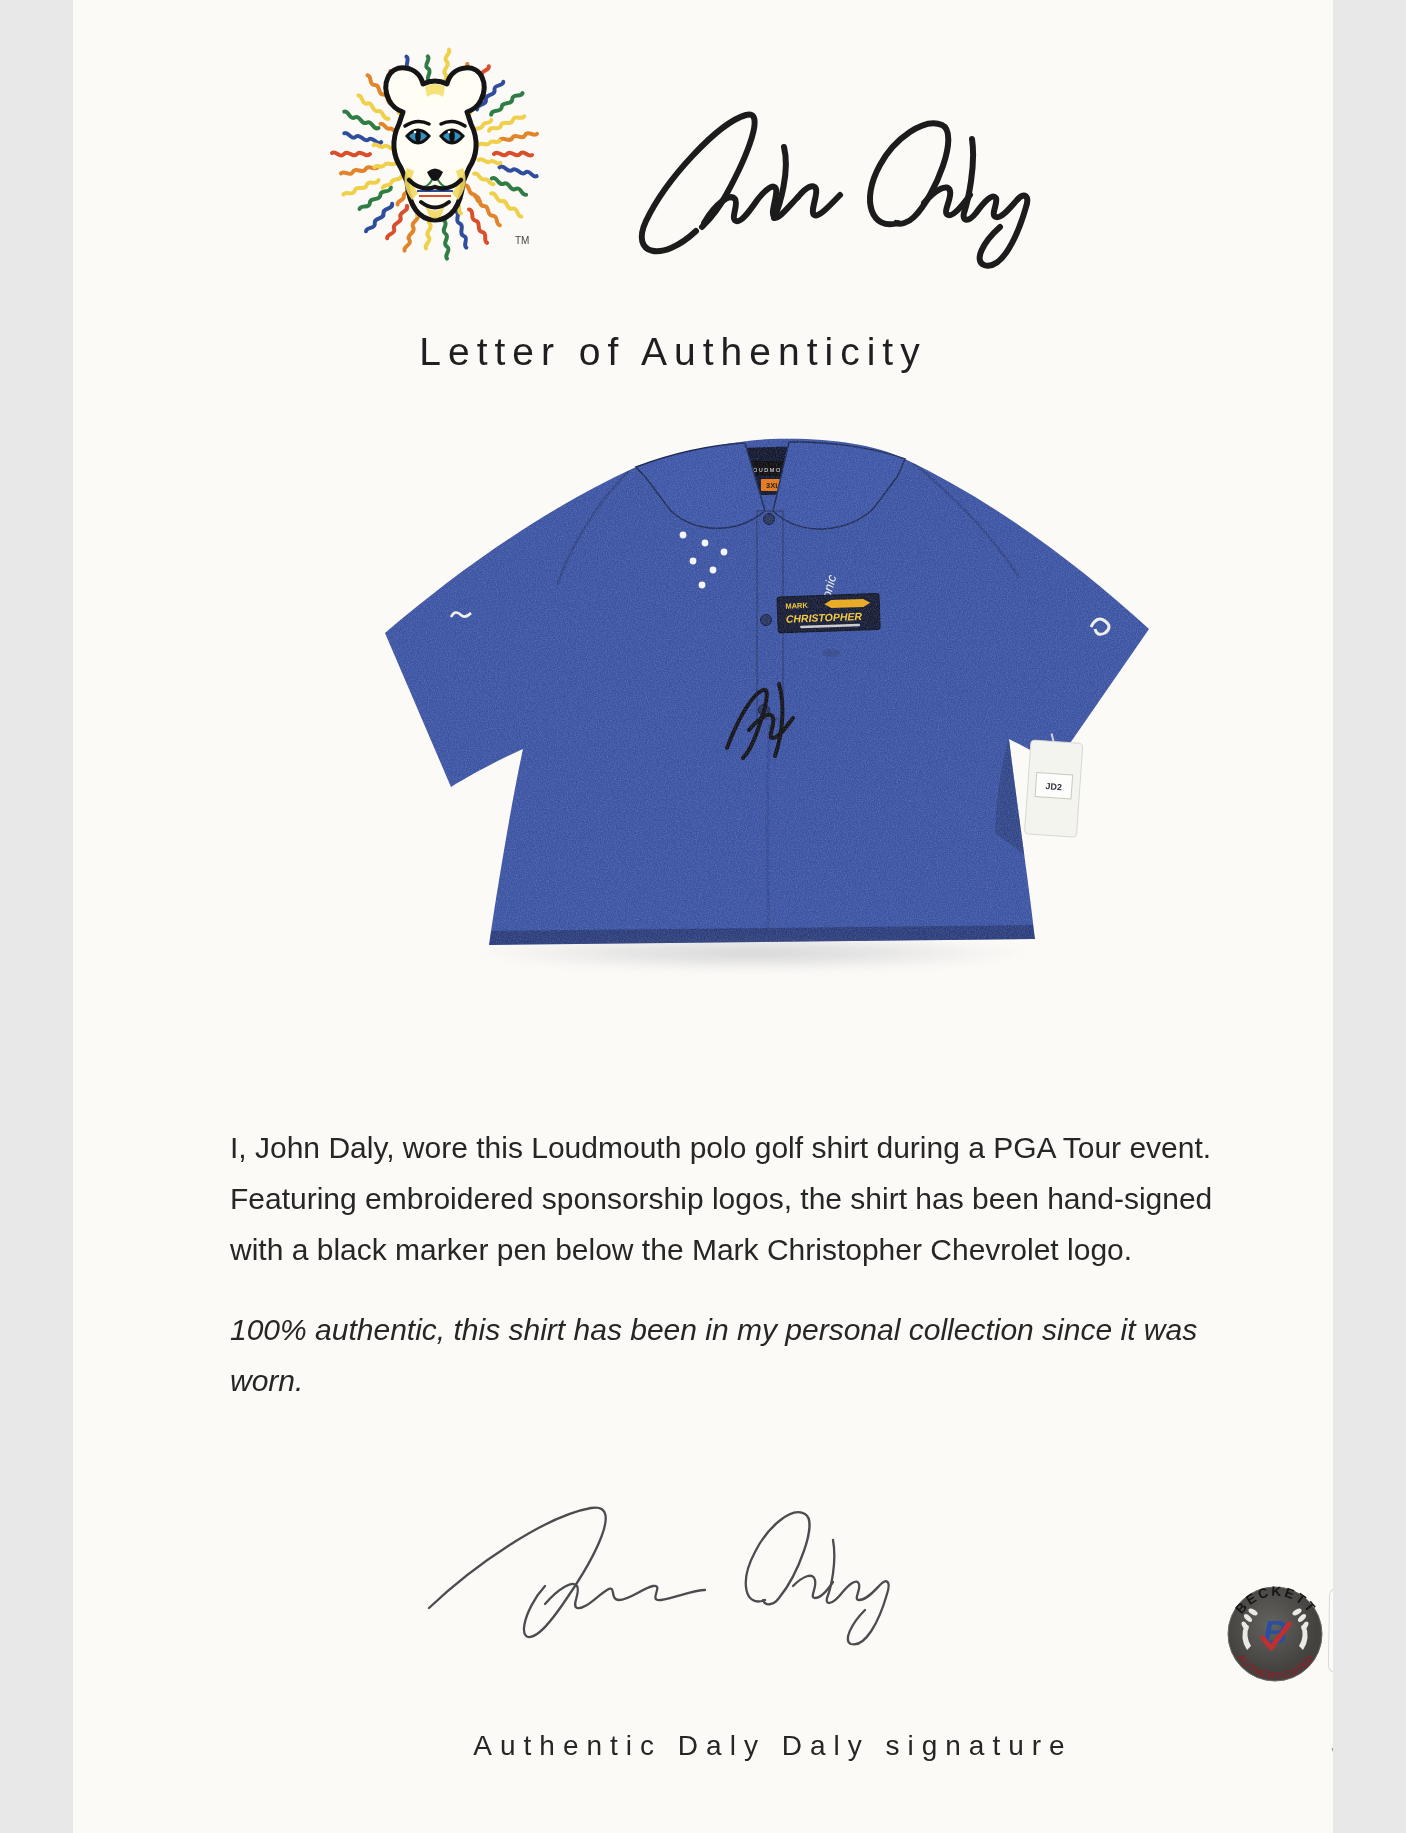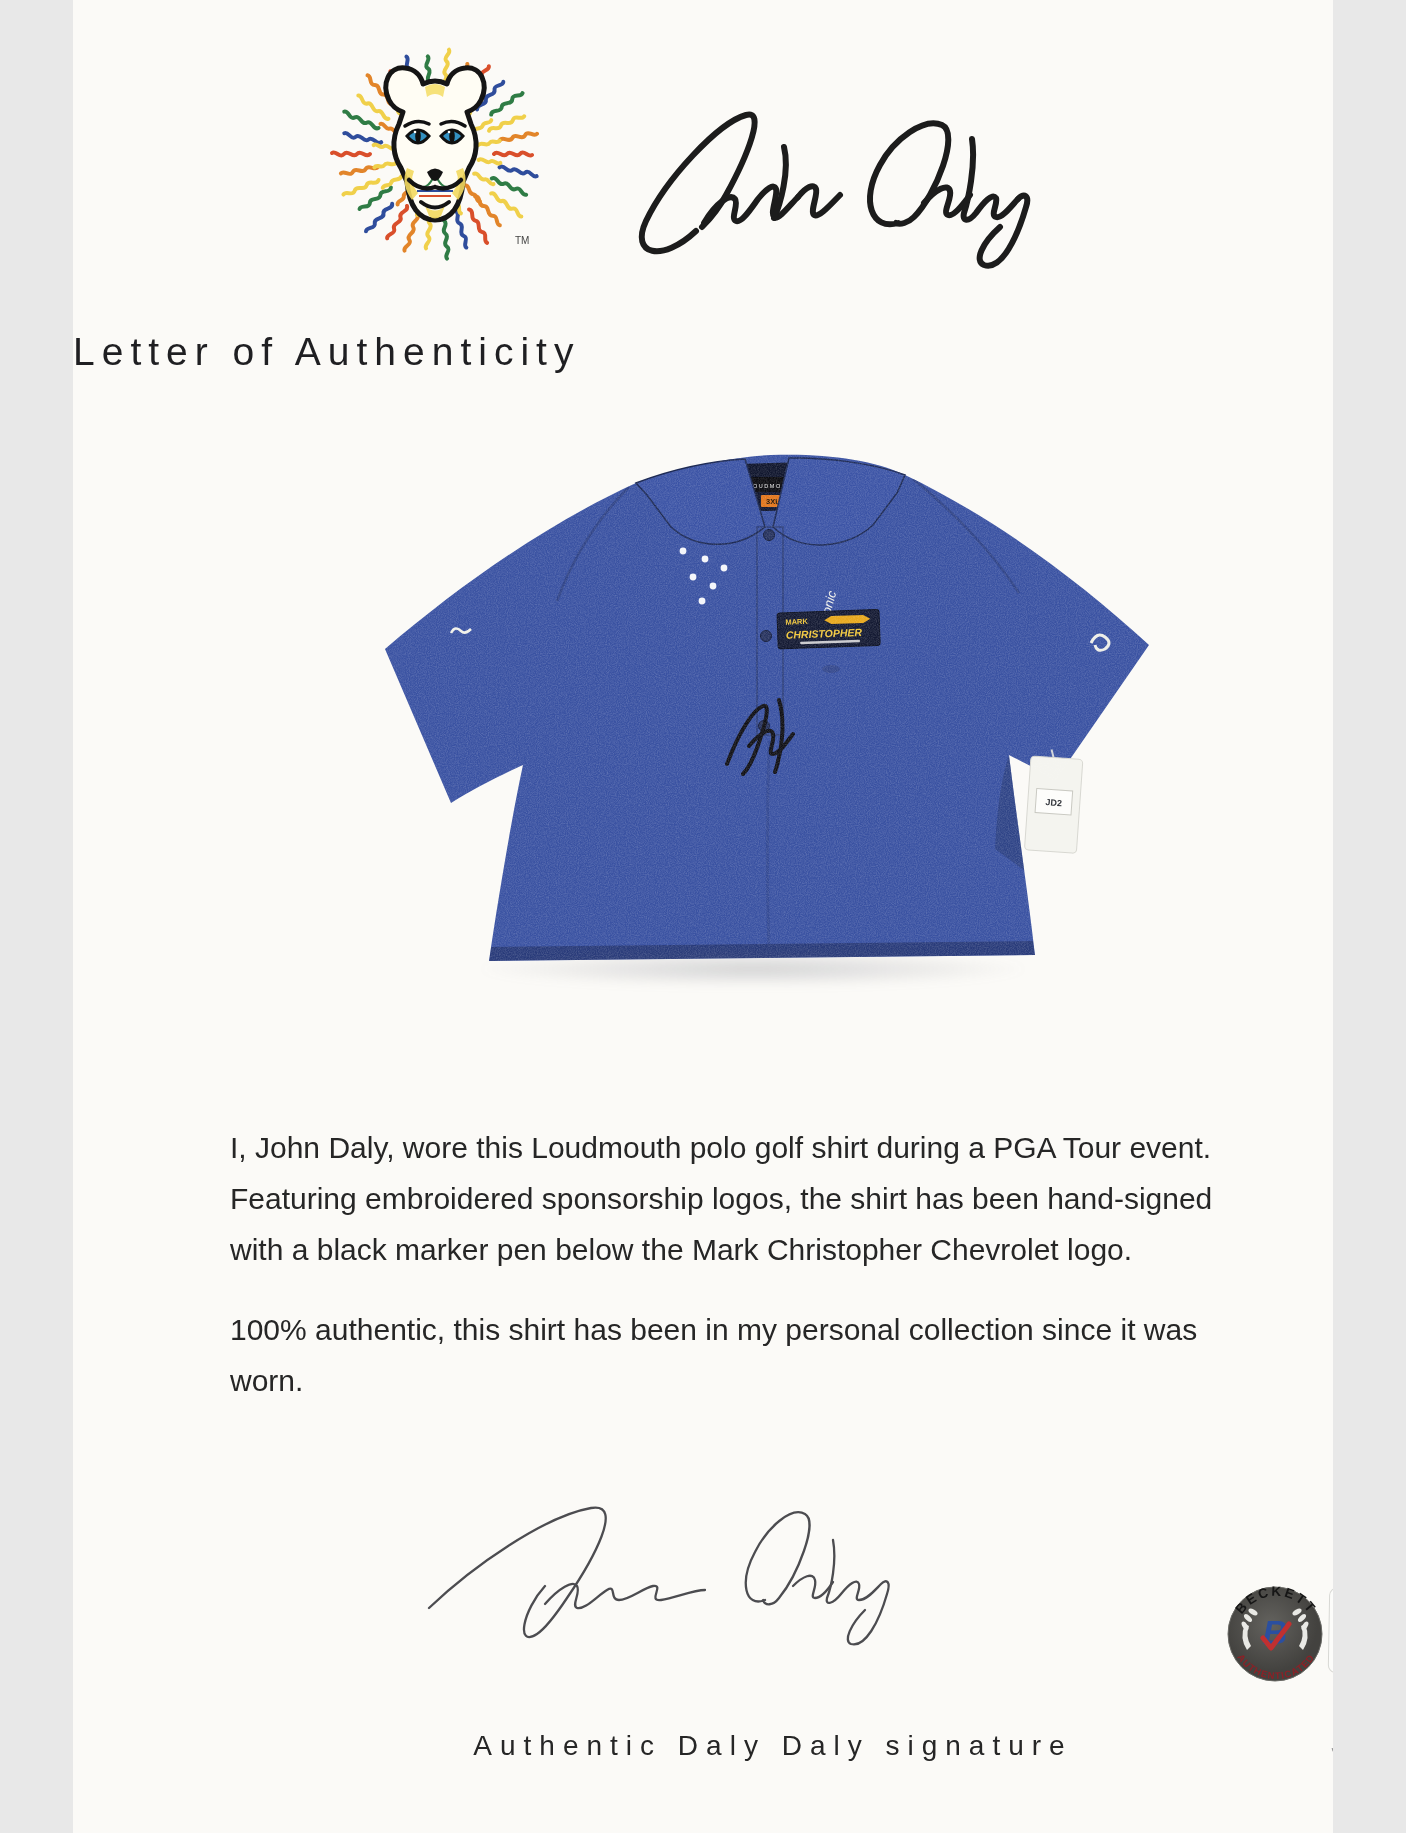--- a/index.html
+++ b/index.html
@@ -8,7 +8,7 @@
         background:#fbfaf7;overflow:hidden;color:#232323;}
   .lion{position:absolute;left:242px;top:40px;width:244px;height:234px;}
   .sig-top{position:absolute;left:515px;top:55px;width:490px;height:240px;}
-  .title{position:absolute;left:0;top:330px;width:1200px;
+  .title{position:absolute;left:0;top:330px;width:1200px;text-align:center;
          font-size:39px;font-weight:400;letter-spacing:7px;color:#1f1f22;margin:0;}
   .photo{position:absolute;left:280px;top:431px;width:810px;height:575px;}
   .photo-shadow{position:absolute;left:120px;top:520px;width:560px;height:36px;

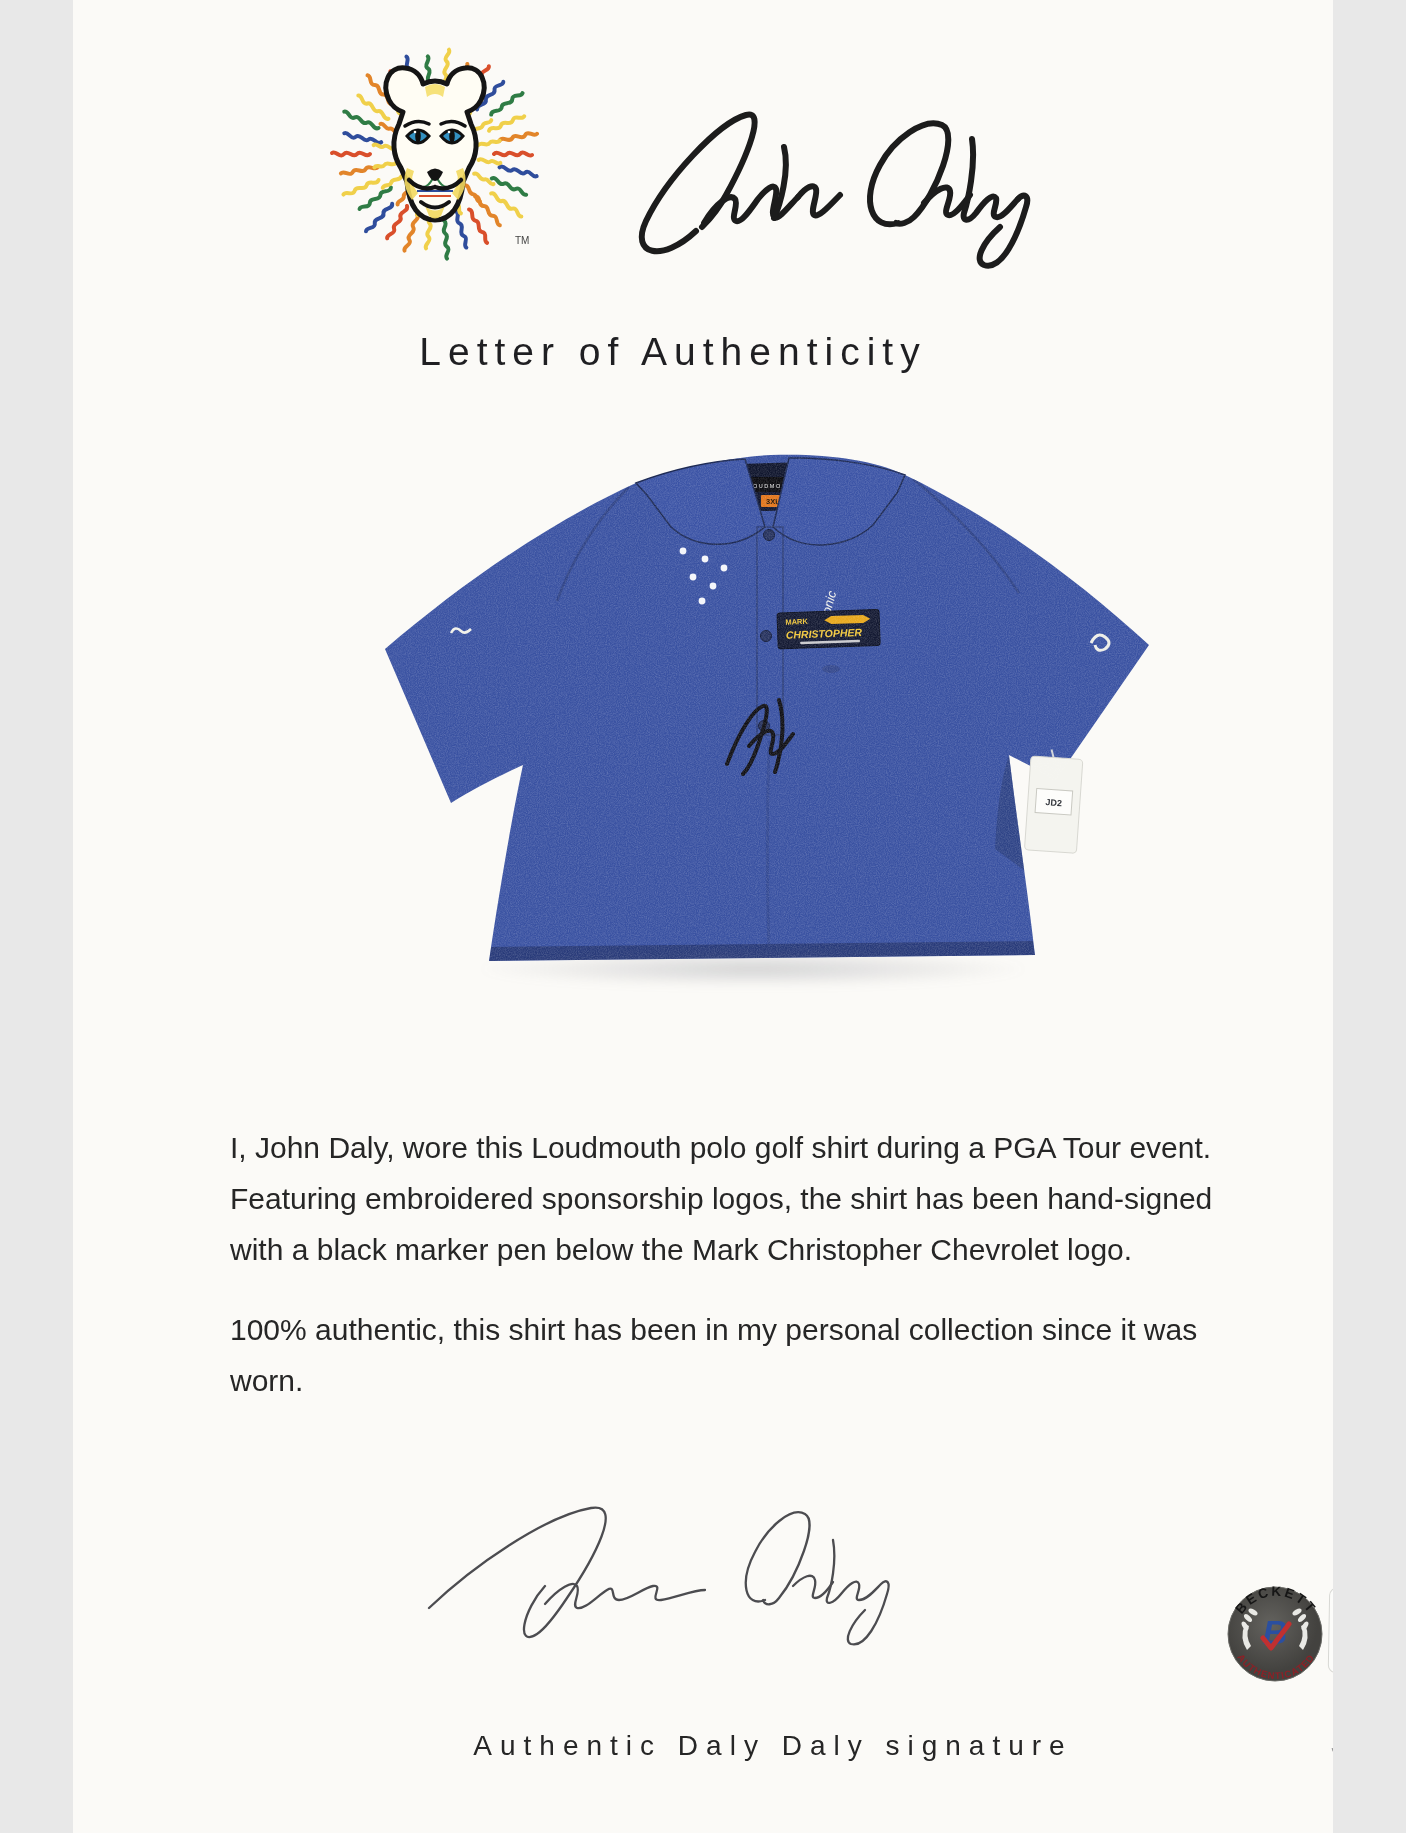--- a/index.html
+++ b/index.html
@@ -10,7 +10,7 @@
   .sig-top{position:absolute;left:515px;top:55px;width:490px;height:240px;}
   .title{position:absolute;left:0;top:330px;width:1200px;text-align:center;
          font-size:39px;font-weight:400;letter-spacing:7px;color:#1f1f22;margin:0;}
-  .photo{position:absolute;left:280px;top:431px;width:810px;height:575px;}
+  .photo{position:absolute;left:280px;top:415px;width:810px;height:575px;}
   .photo-shadow{position:absolute;left:120px;top:520px;width:560px;height:36px;
          background:radial-gradient(ellipse at center, rgba(110,112,125,.28), rgba(110,112,125,0) 70%);
          filter:blur(5px);}

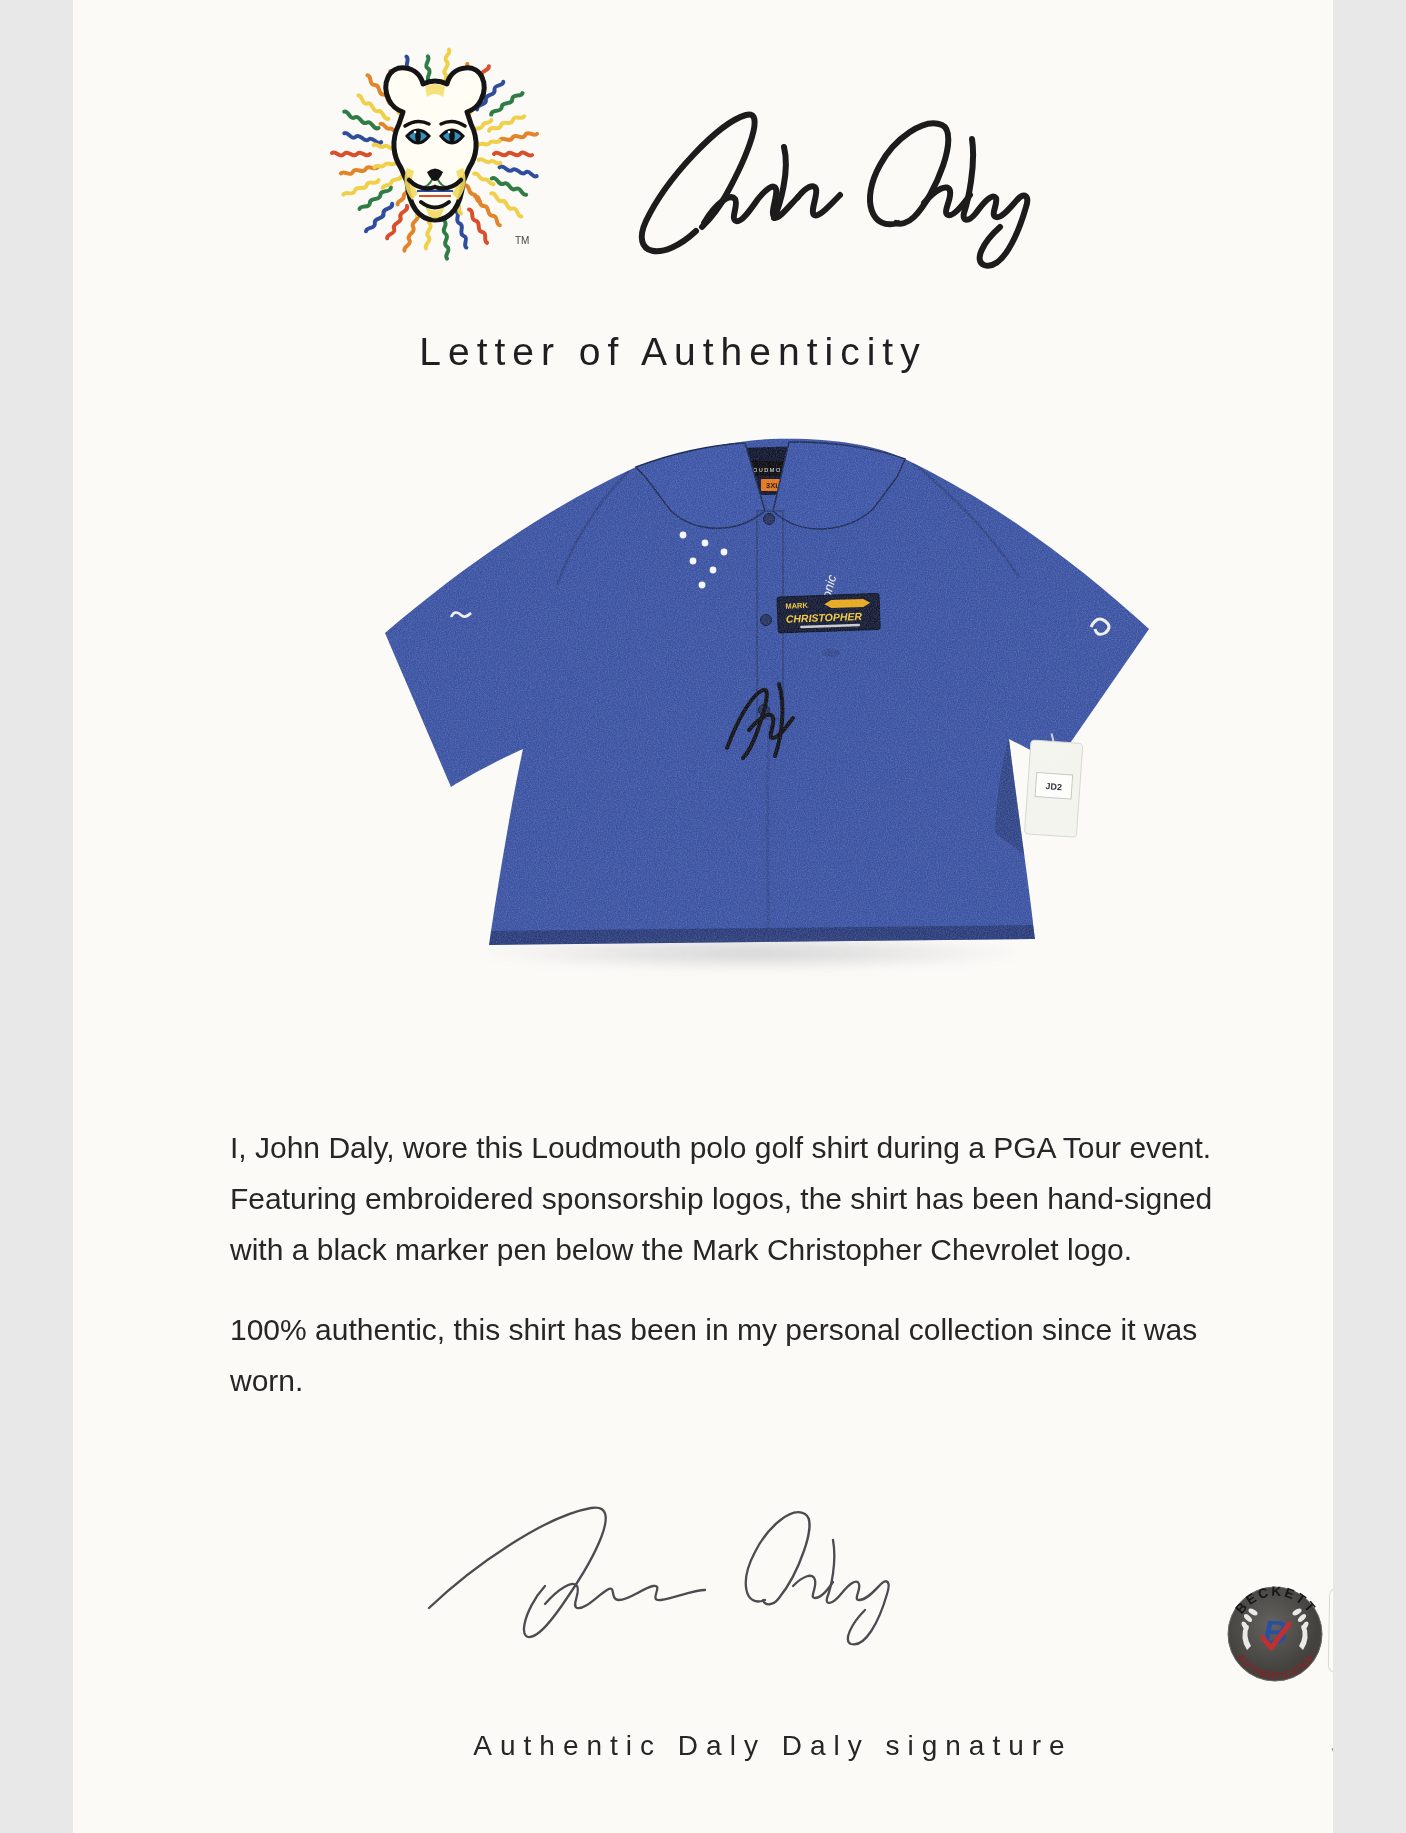--- a/index.html
+++ b/index.html
@@ -16,7 +16,7 @@
          filter:blur(5px);}
   .para{position:absolute;left:113px;width:1040px;font-size:30px;line-height:51px;color:#262626;margin-left:44px;}
   .p1{top:1122px;}
-  .p2{top:1304px;}
+  .p2{top:1304px;font-style:italic;}
   .sig-bottom{position:absolute;left:320px;top:1448px;width:520px;height:250px;}
   .beckett{position:absolute;left:1138px;top:1576px;width:226px;height:126px;}
   .caption{position:absolute;left:0;top:1730px;width:1400px;text-align:center;

